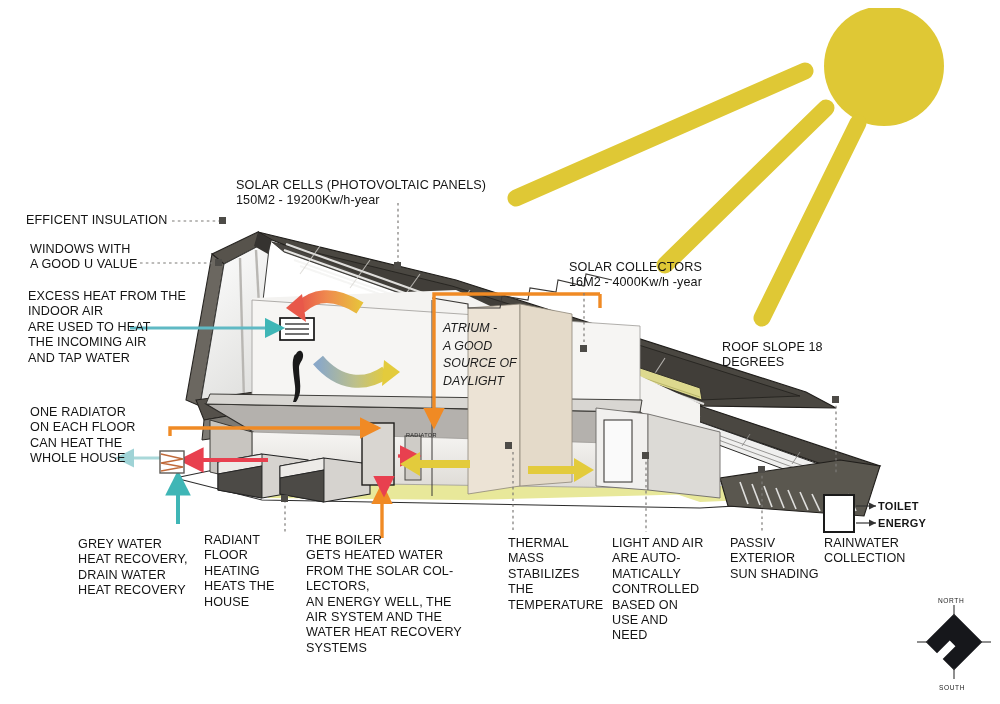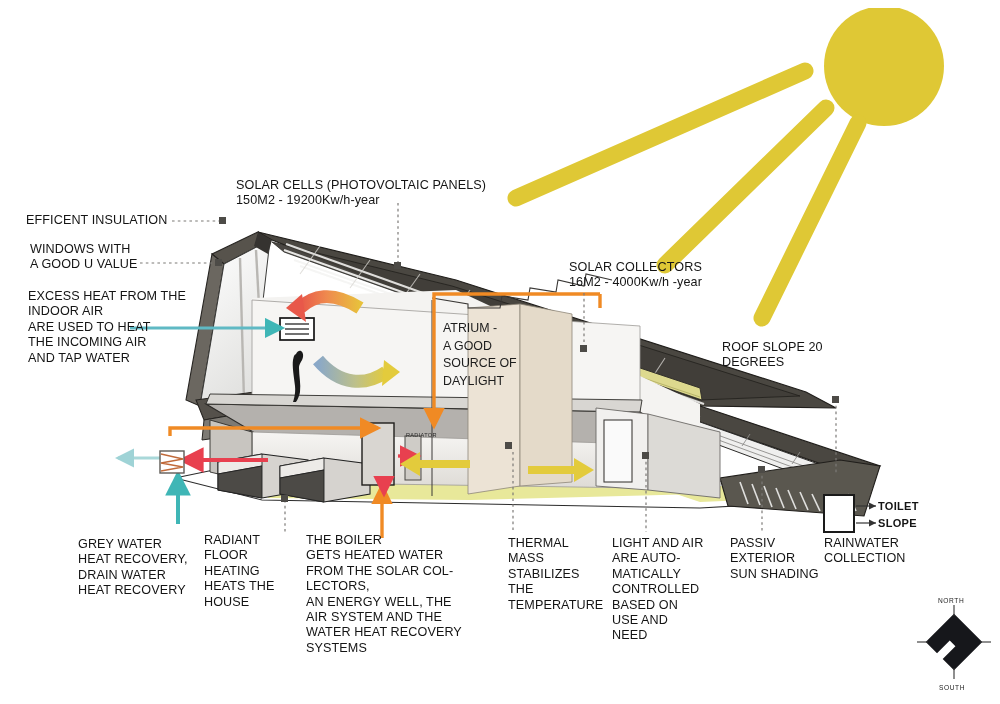--- a/index.html
+++ b/index.html
@@ -278,7 +278,7 @@
 
   <div class="lbl" style="left:722px;top:332px;">ROOF SLOPE 20 DEGREES</div>
 
-  <div class="atrium" style="left:443px;top:312px;white-space:pre-line;">ATRIUM -
+  <div class="atrium" style="left:443px;top:312px;white-space:pre-line;font-style:italic;">ATRIUM -
 A GOOD
 SOURCE OF
 DAYLIGHT</div>

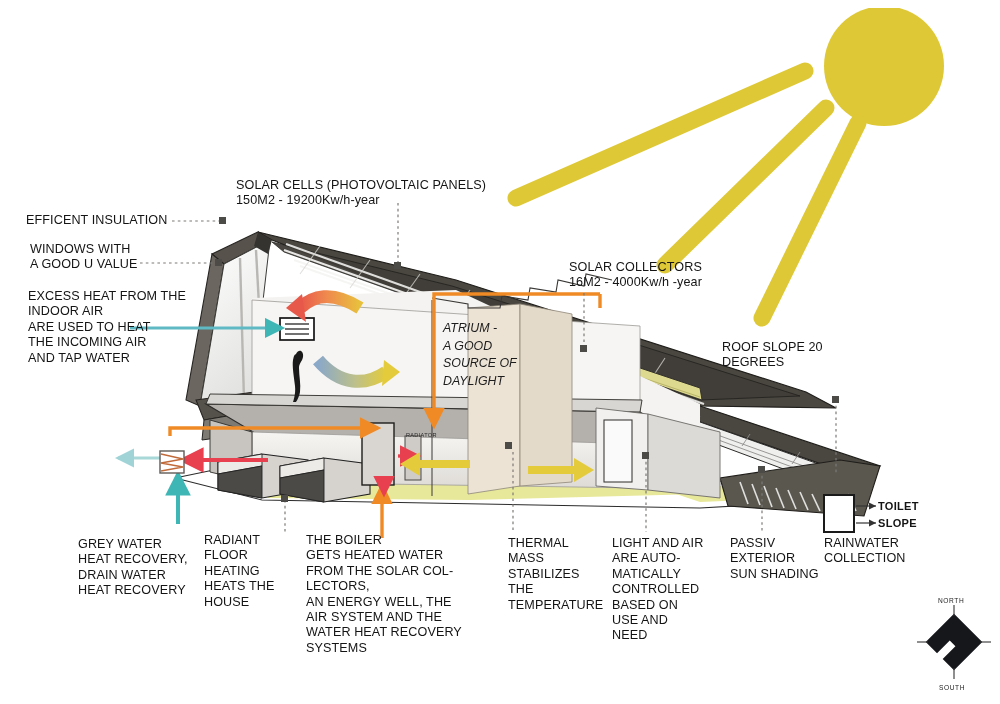--- a/index.html
+++ b/index.html
@@ -276,7 +276,7 @@
   <div class="lbl" style="left:528px;top:252px;margin-left:41px;">SOLAR COLLECTORS
 16M2 - 4000Kw/h -year</div>
 
-  <div class="lbl" style="left:722px;top:332px;">ROOF SLOPE 20 DEGREES</div>
+  <div class="lbl" style="left:722px;top:332px;">ROOF SLOPE 18 DEGREES</div>
 
   <div class="atrium" style="left:443px;top:312px;white-space:pre-line;font-style:italic;">ATRIUM -
 A GOOD

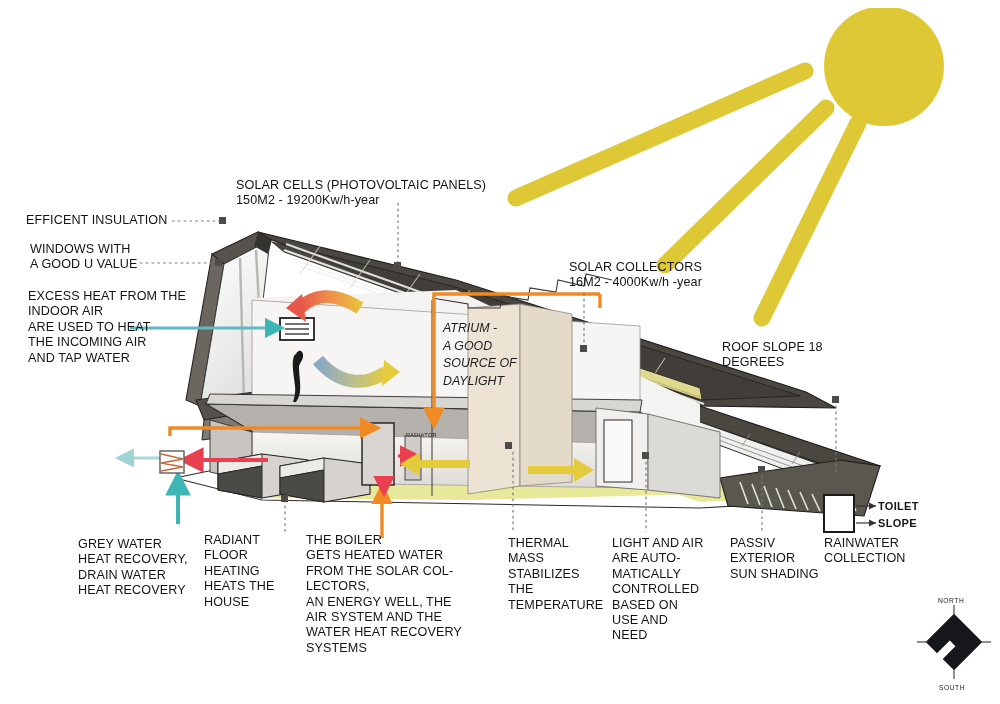--- a/index.html
+++ b/index.html
@@ -272,6 +272,10 @@
   <div class="lbl" style="left:30px;top:234px;">WINDOWS WITH
  A GOOD U VALUE</div>
 
+  <div class="lbl" style="left:30px;top:397px;">ONE RADIATOR
+ON EACH FLOOR
+CAN HEAT THE
+WHOLE HOUSE</div>
 
   <div class="lbl" style="left:528px;top:252px;margin-left:41px;">SOLAR COLLECTORS
 16M2 - 4000Kw/h -year</div>

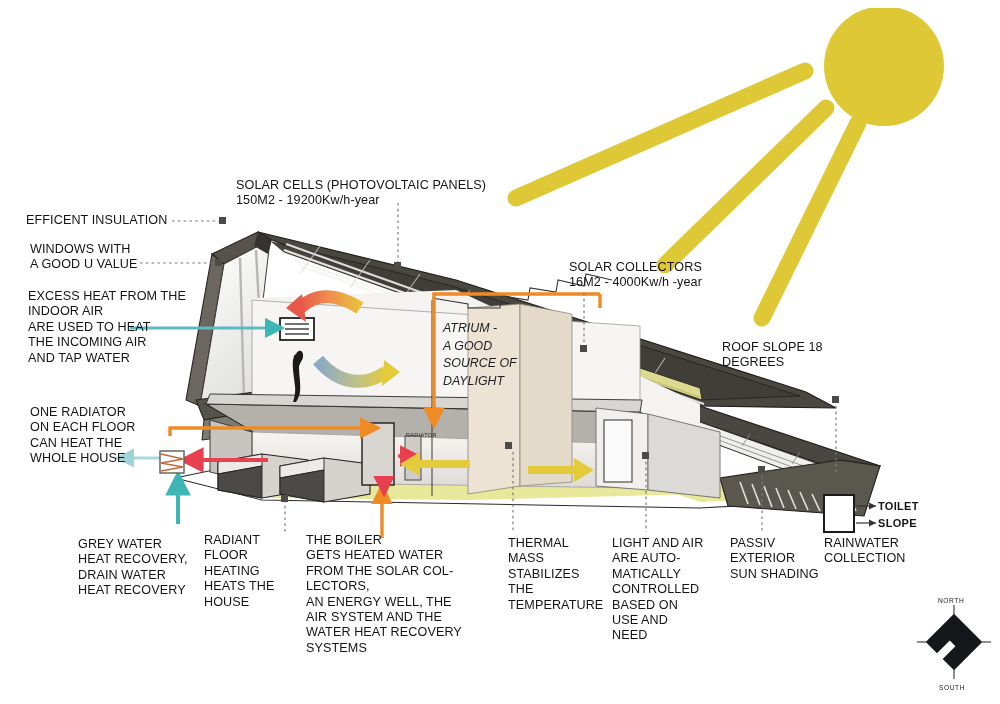--- a/index.html
+++ b/index.html
@@ -332,7 +332,7 @@
 
   <div class="lbl lbl-sm" style="left:878px;top:493px;">TOILET</div>
 
-  <div class="lbl lbl-sm" style="left:878px;top:510px;">SLOPE</div>
+  <div class="lbl lbl-sm" style="left:878px;top:510px;">ENERGY</div>
 
   <div class="lbl lbl-compass" style="left:938px;top:585px;">NORTH</div>
 

